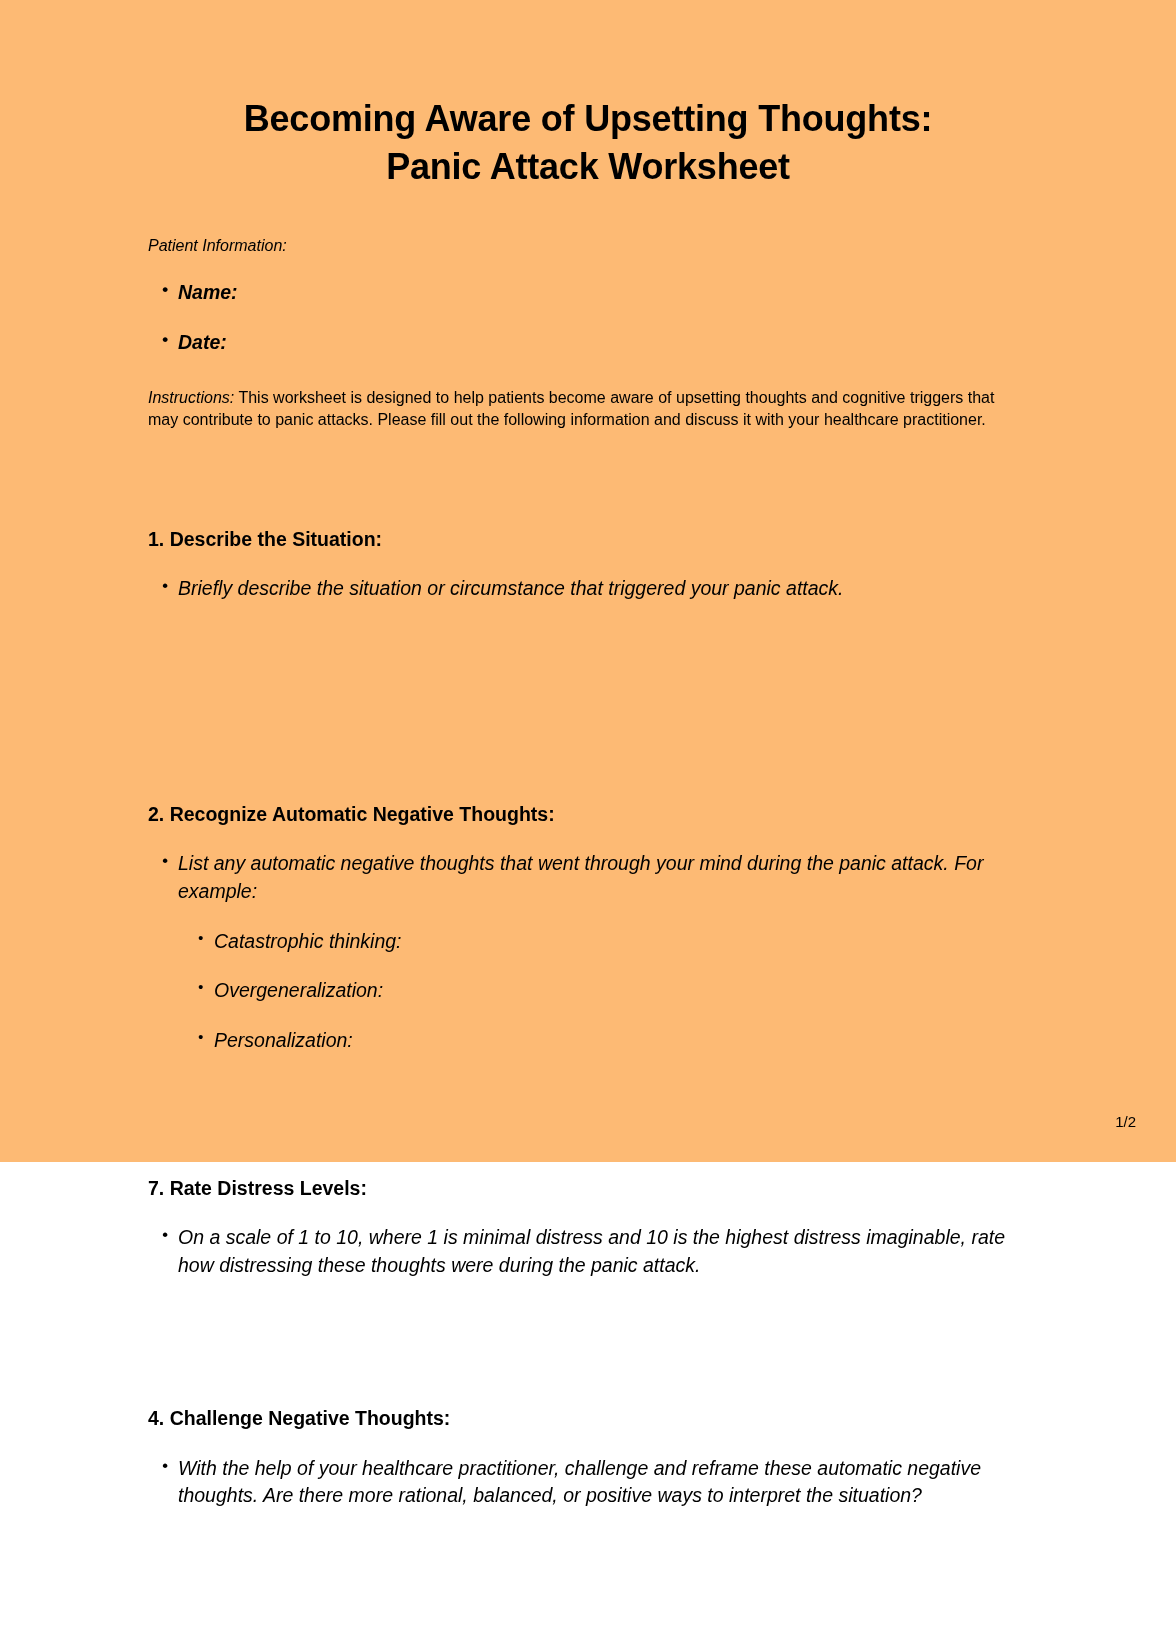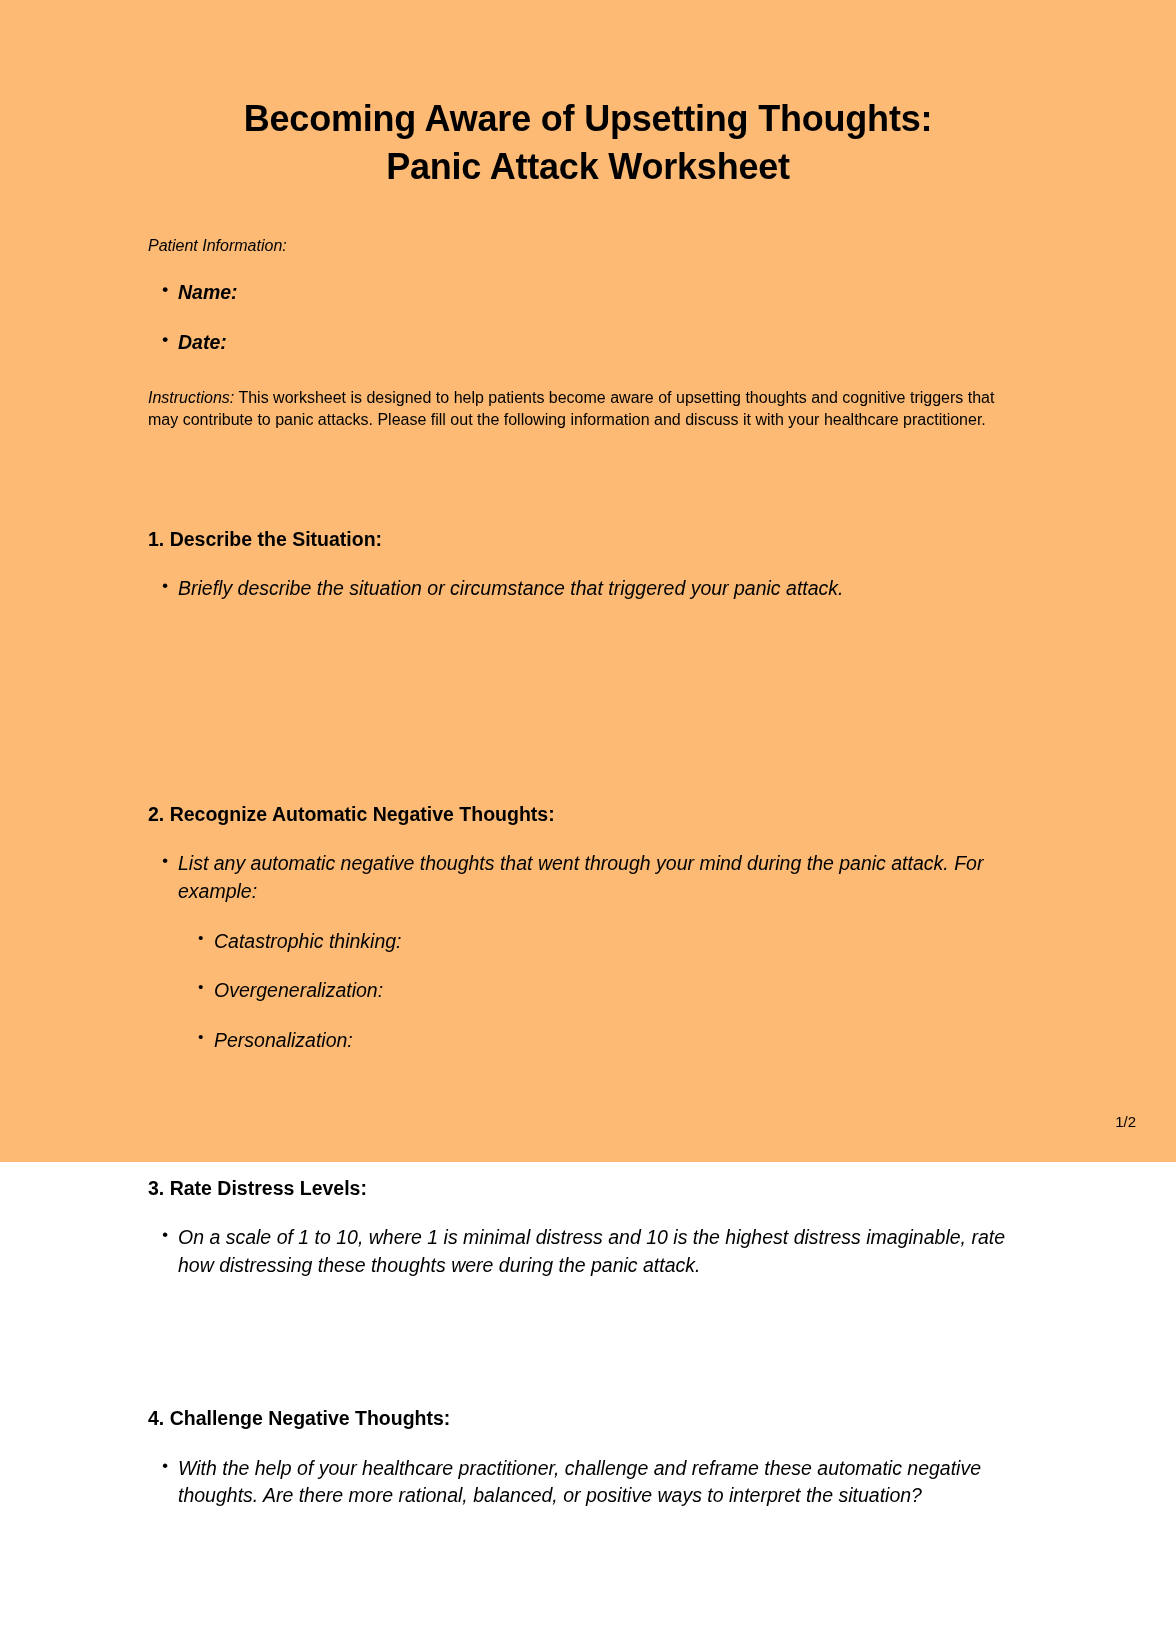--- a/index.html
+++ b/index.html
@@ -180,7 +180,7 @@
     <div class="gap-md"></div>
 
     <div class="section">
-      <p class="section-heading">3. Rate Distress Levels:</p>
+      <p class="section-heading">7. Rate Distress Levels:</p>
       <ul class="lvl1">
         <li>On a scale of 1 to 10, where 1 is minimal distress and 10 is the highest distress imaginable, rate how distressing these thoughts were during the panic attack.</li>
       </ul>

